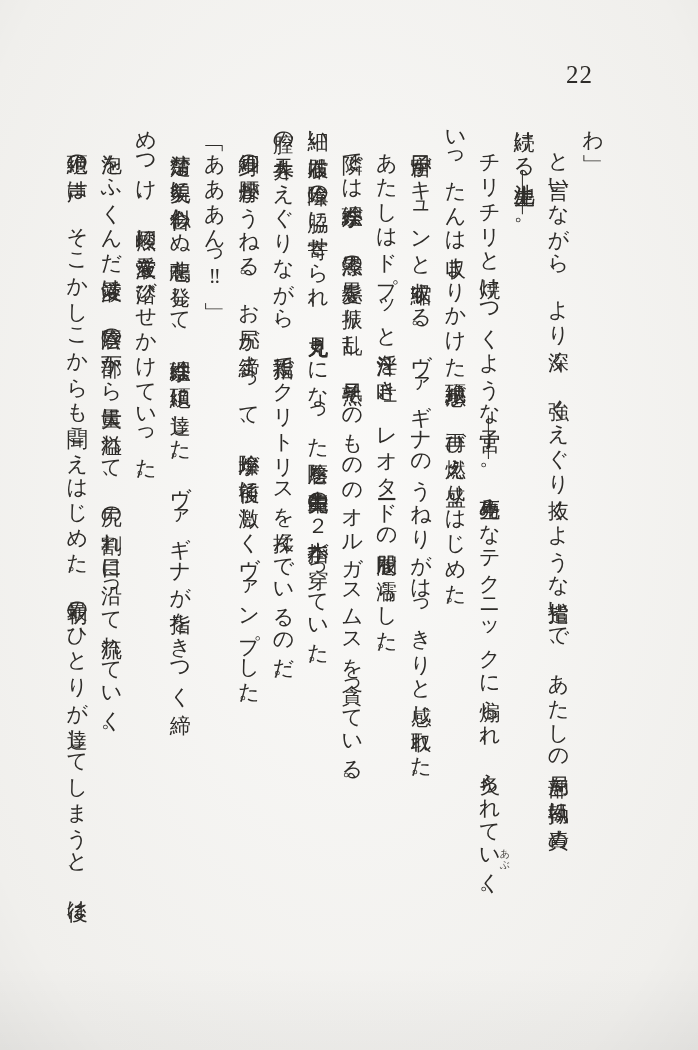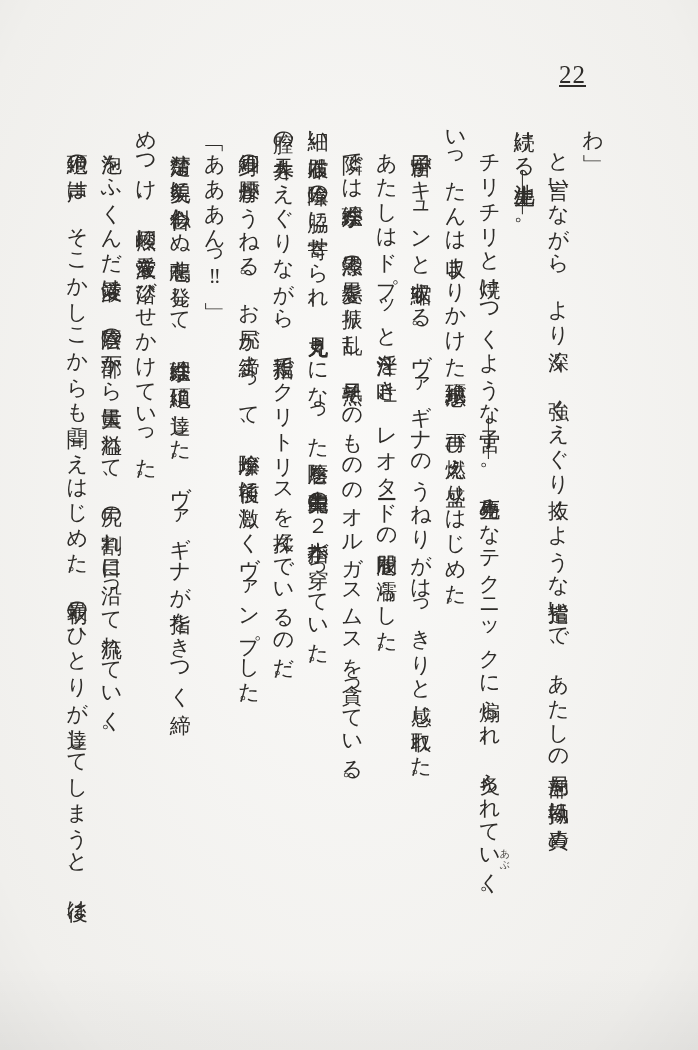--- a/index.html
+++ b/index.html
@@ -24,10 +24,9 @@
   .page-number {
     position: absolute;
     top: 61px;
-    right: 112px;
+    right: 105px;
     font-size: 25px;
     letter-spacing: 1px;
-    text-decoration: underline;
   }
   .text-block {
     position: absolute;

